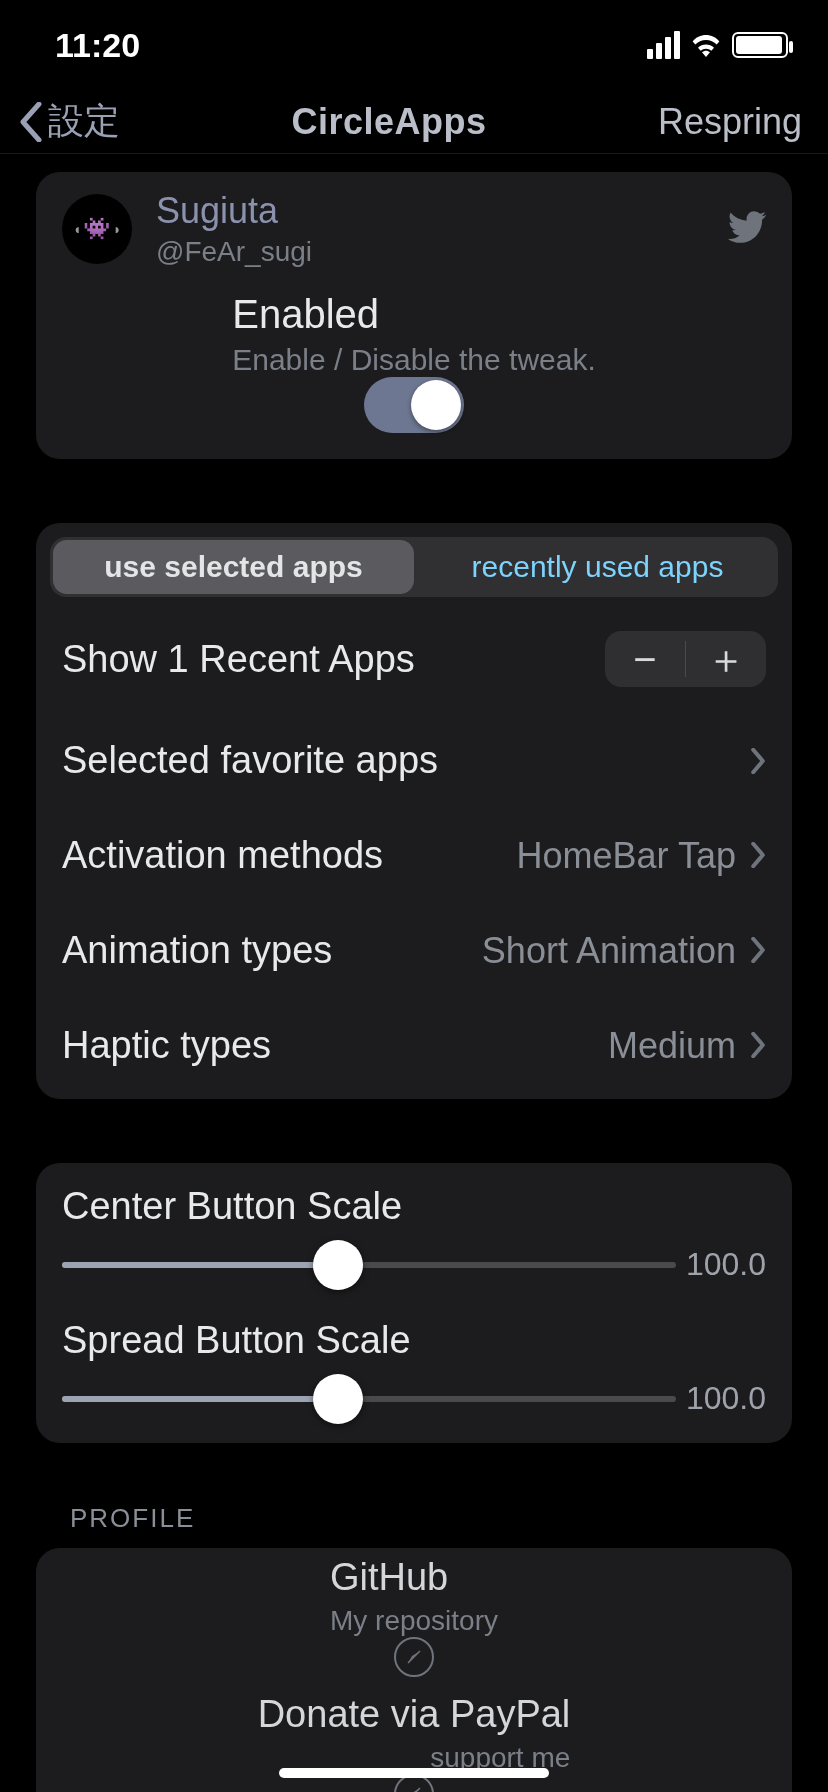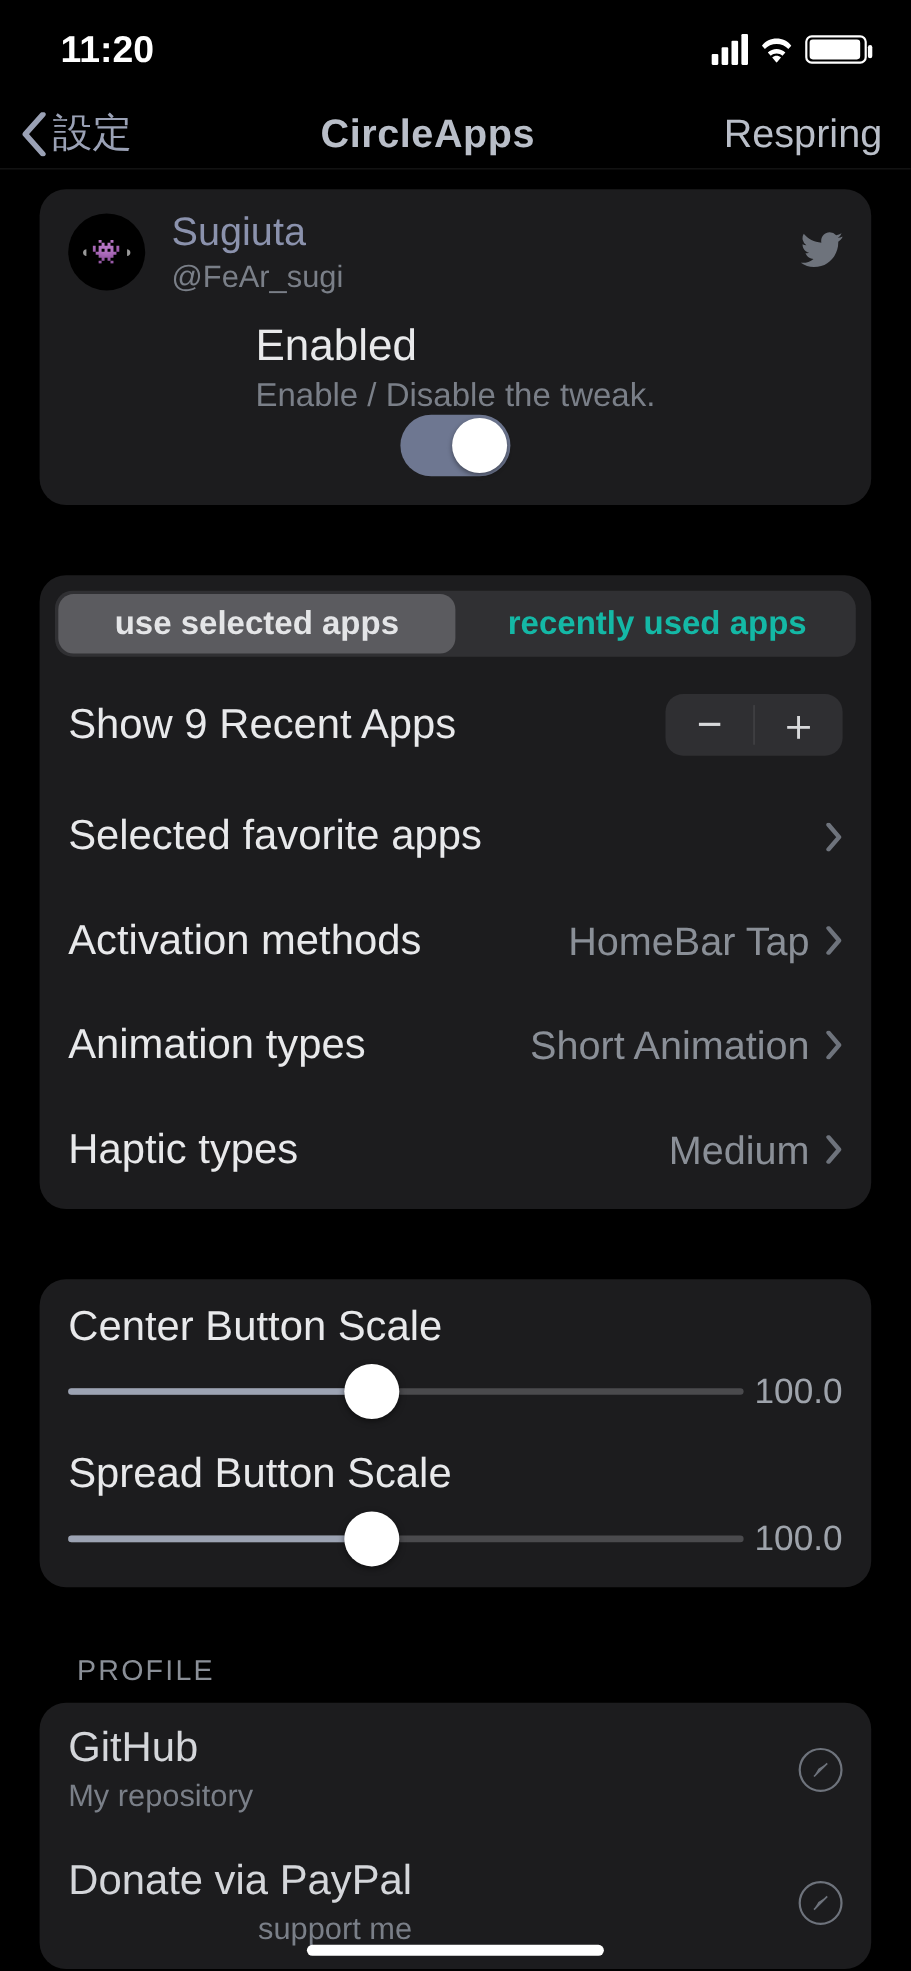--- a/index.html
+++ b/index.html
@@ -100,7 +100,7 @@
   .seg-item.active{
     background:#5b5b5f; border-radius:14px; margin:3px; font-weight:600;
   }
-  .seg-item:not(.active){ color:#14b8a6;font-weight:bold; }
+  .seg-item:not(.active){ color:#7dd3fc; }
 
   .row{
     display:flex; align-items:center; justify-content:space-between;

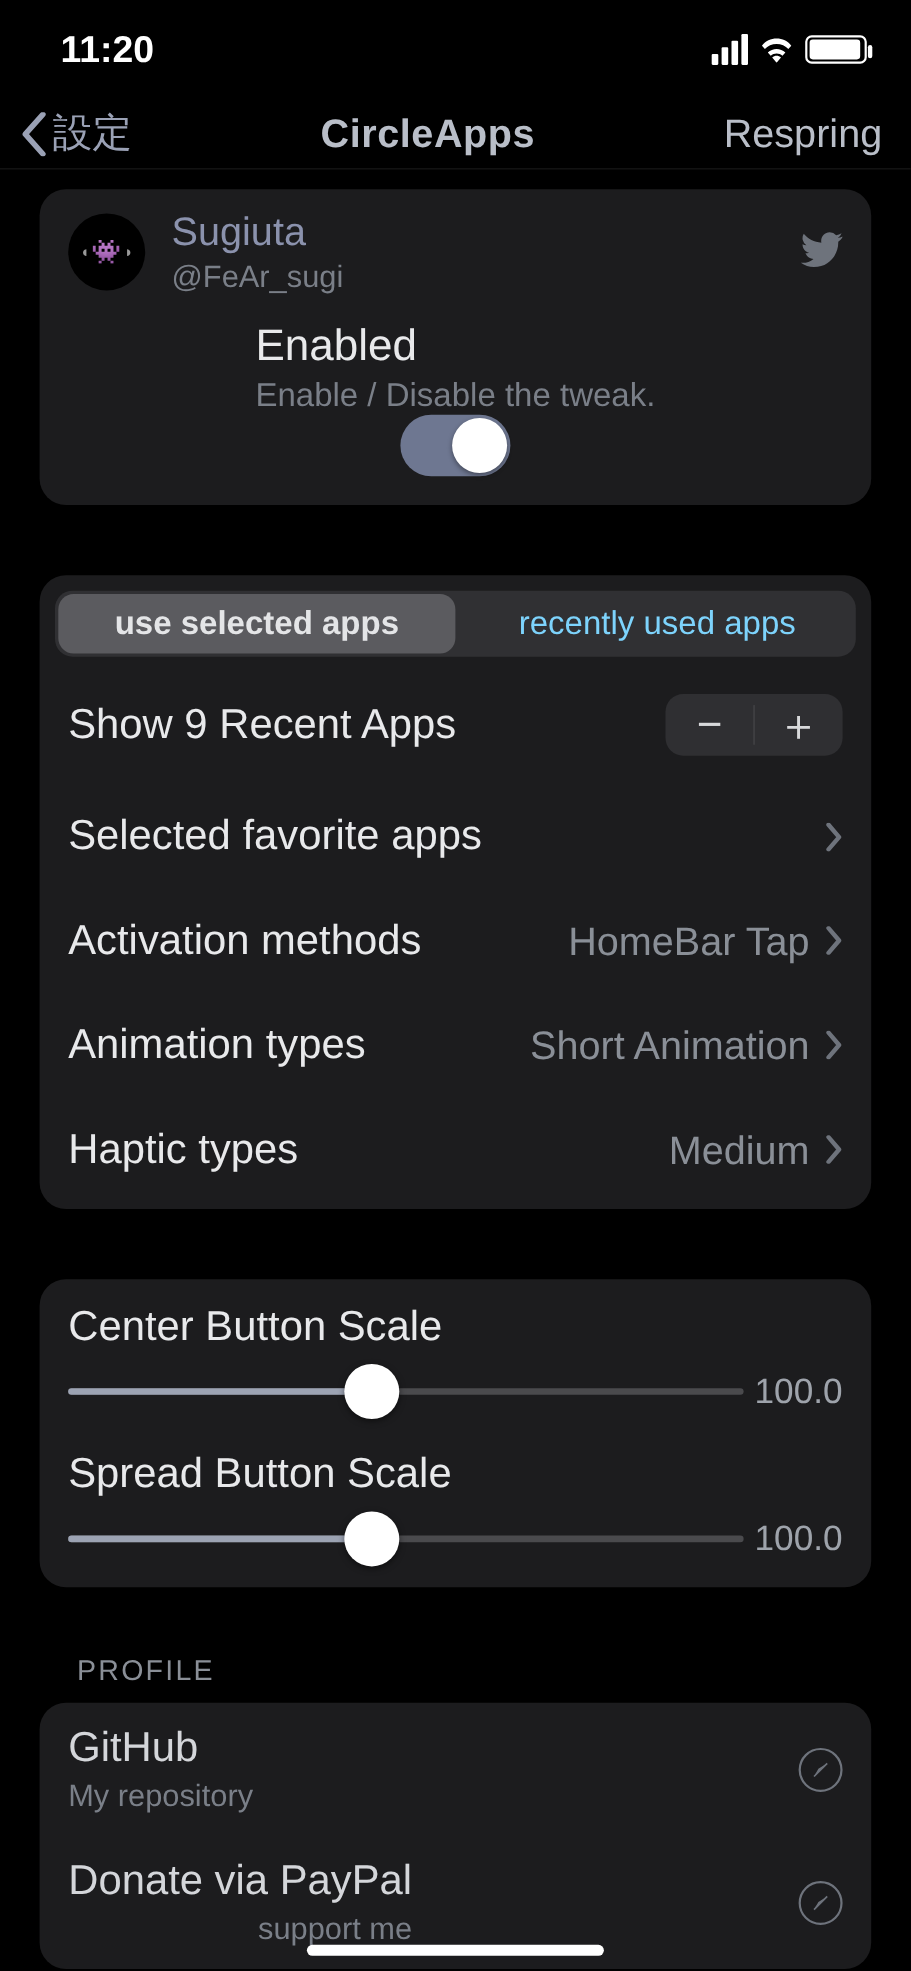--- a/index.html
+++ b/index.html
@@ -226,7 +226,7 @@
     </div>
 
     <div class="row" style="padding-top:34px;">
-      <div class="label">Show 9 Recent Apps</div>
+      <div class="label">Show 1 Recent Apps</div>
       <div class="stepper">
         <button>−</button>
         <div class="divider"></div>

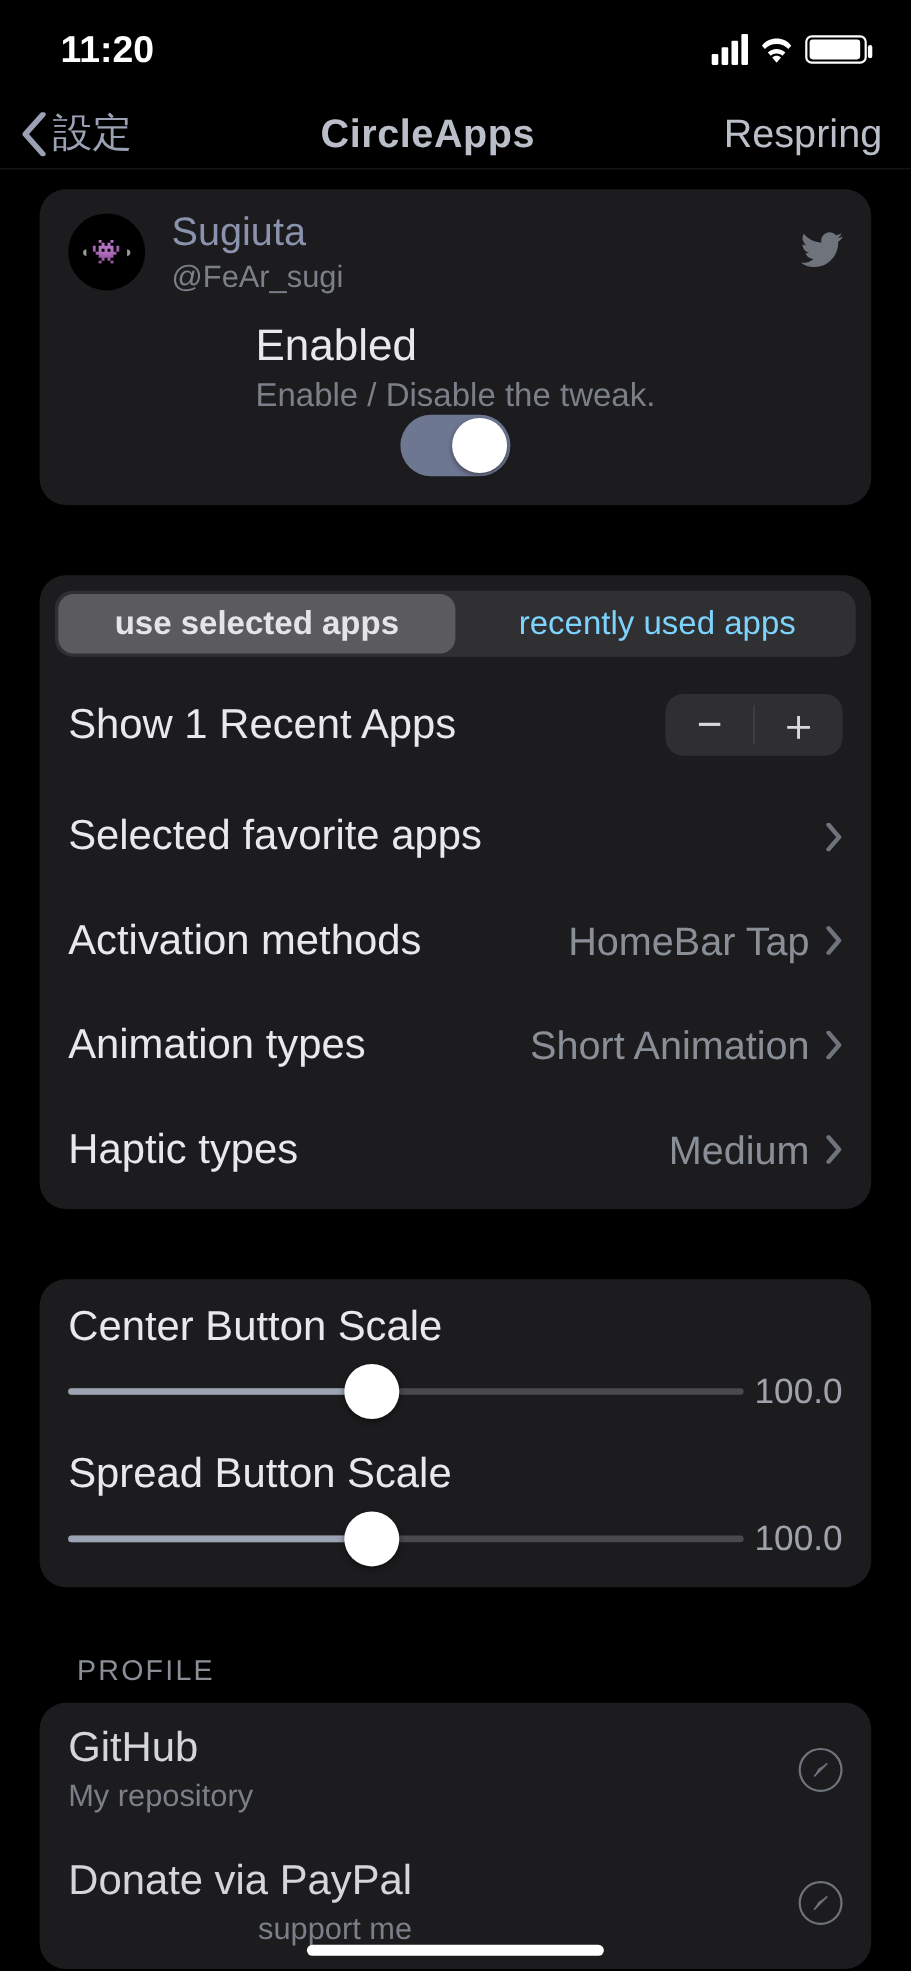--- a/index.html
+++ b/index.html
@@ -138,7 +138,7 @@
     padding: 0 0 14px 34px;
   }
 
-  .link-row{ padding: 20px 26px; display:flex; align-items:center; justify-content:space-between;}
+  .link-row{ padding: 8px 26px; display:flex; align-items:center; justify-content:space-between;flex-direction:column;}
   .link-text .title{ color:#d4d6da; font-size:38px;}
   .link-text .sub{ color:#7a7f88; font-size:28px; margin-top:6px;text-align:right;}
   .circle-icon{

